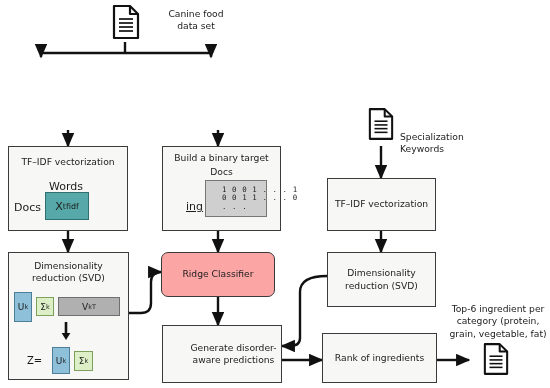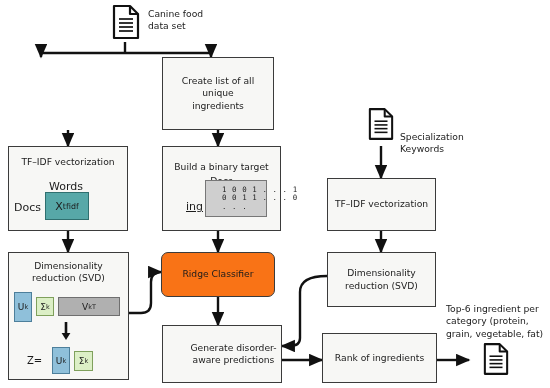--- a/index.html
+++ b/index.html
@@ -40,6 +40,7 @@
     color: #1c1c1c;
     font-size: 9.2px;
     line-height: 1.35;
+    text-align: center;
     white-space: pre-line;
   }
   .doc-icon {

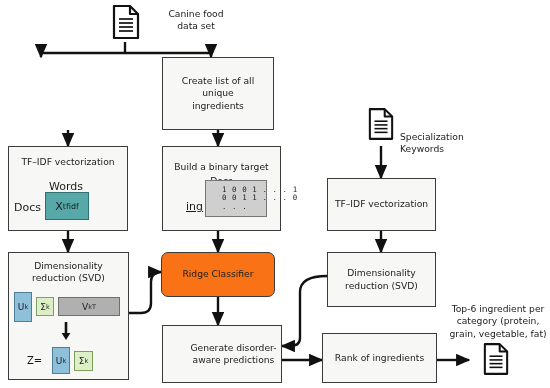--- a/index.html
+++ b/index.html
@@ -189,10 +189,6 @@
       <span class="sub">k</span>
   </div>
 
-  <div class="box" style="left:162px; top:57px; width:112px; height:73px;">
-    <span class="boxtext" style="white-space:pre-line;">Create list of all unique
-ingredients</span>
-  </div>
 
   <div class="box" style="left:162px; top:146px; width:119px; height:85px; justify-content:flex-start; padding-top:14px;">
     <span class="boxtext">Build a binary target</span>

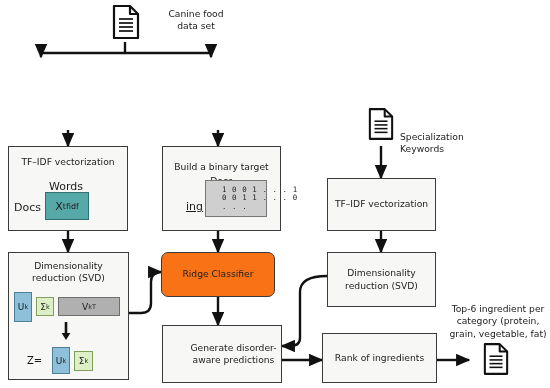--- a/index.html
+++ b/index.html
@@ -190,7 +190,7 @@
   </div>
 
 
-  <div class="box" style="left:162px; top:146px; width:119px; height:85px; justify-content:flex-start; padding-top:14px;">
+  <div class="box" style="left:162px; top:146px; width:119px; height:85px; justify-content:flex-start; padding-top:5px;">
     <span class="boxtext">Build a binary target</span>
     <span class="boxtext" style="margin-top:2px;">Docs</span>
   </div>

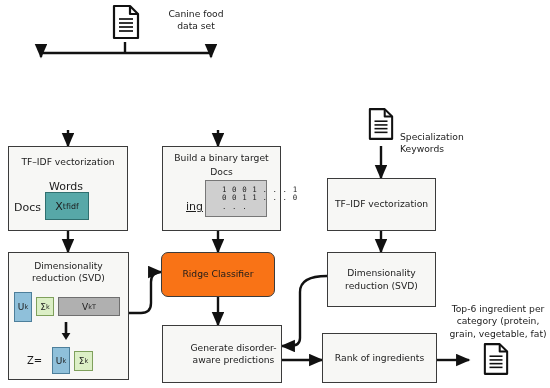--- a/index.html
+++ b/index.html
@@ -31,7 +31,7 @@
     padding: 2px 4px;
   }
   .box.green {
-    background: #f97316;
+    background: #fca5a5;
     border-radius: 7px;
     border-color: #3b3b3b;
   }

